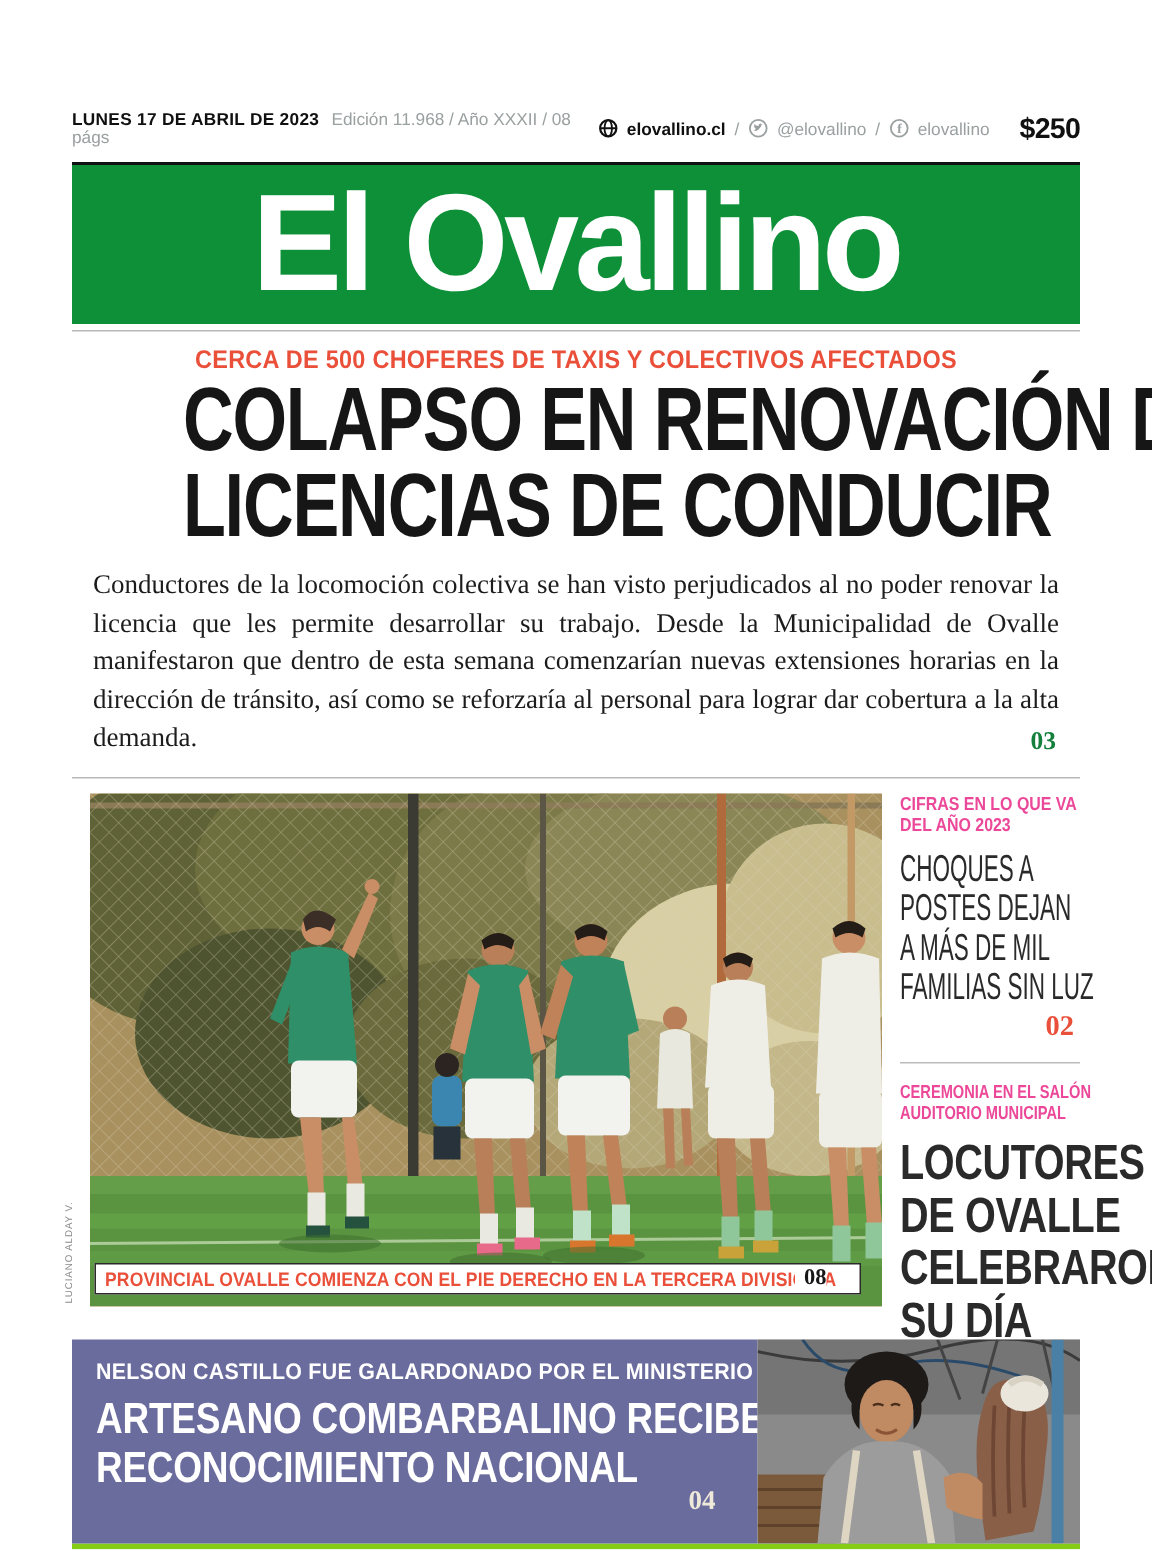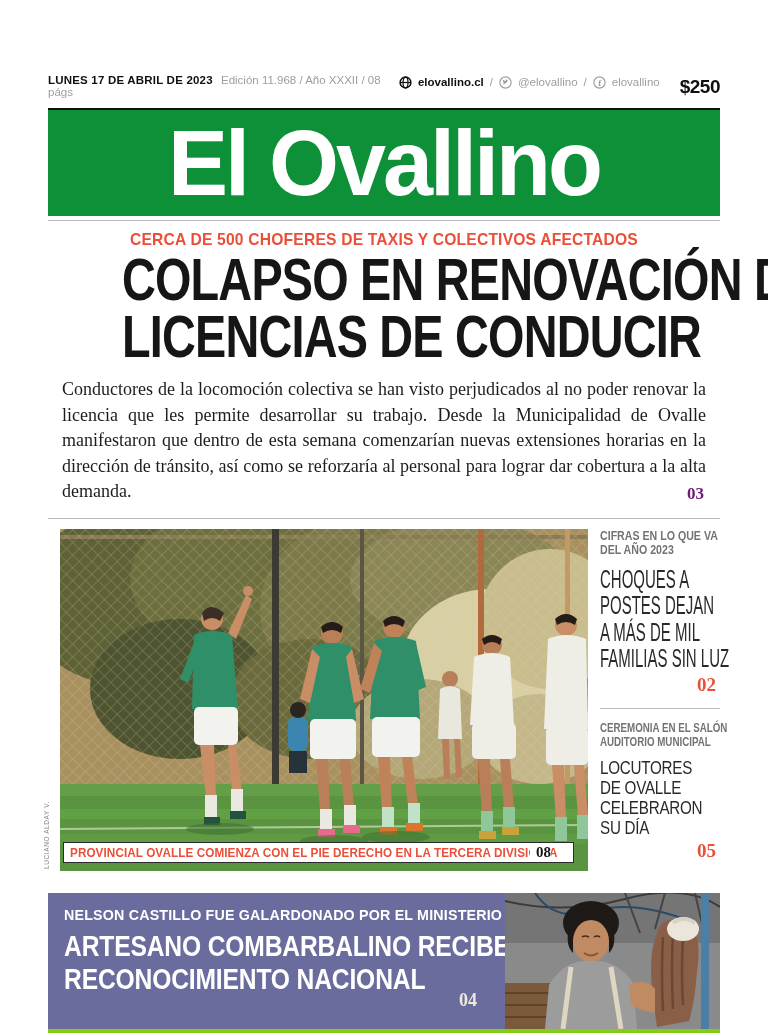--- a/index.html
+++ b/index.html
@@ -12,7 +12,7 @@
   .topbar-left{font-size:11.5px;}
   .date{font-weight:bold;color:#101010;letter-spacing:.2px;}
   .edition{color:#9aa0a0;margin-left:5px;}
-  .topbar-right{display:flex;gap:6px;font-size:11.5px;color:#9aa0a0;}
+  .topbar-right{display:flex;align-items:center;gap:6px;font-size:11.5px;color:#9aa0a0;}
   .site{font-weight:bold;color:#101010;}
   .price{font-weight:bold;color:#101010;font-size:19px;margin-left:14px;letter-spacing:-.5px;}
   .icon-svg{display:inline-block;vertical-align:-2px;}

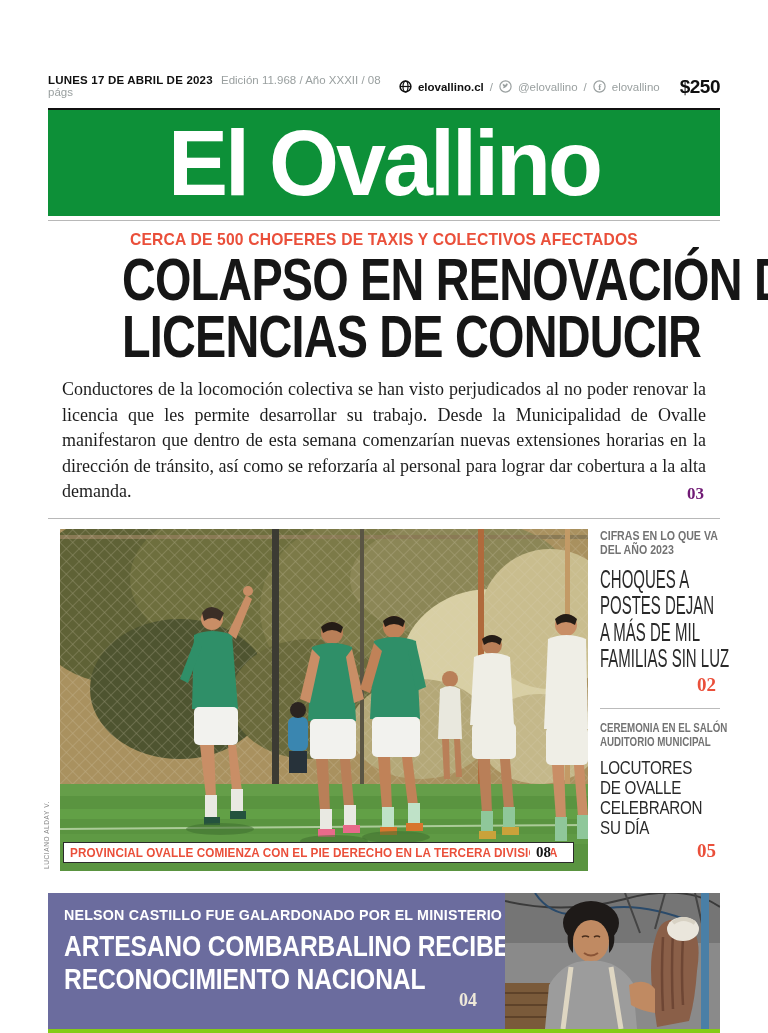--- a/index.html
+++ b/index.html
@@ -34,7 +34,7 @@
   .deck{font-family:"Liberation Serif",serif;font-size:18px;line-height:1.42;text-align:justify;
         color:#1c1c1c;margin:0;}
   .deck-pagenum{position:absolute;right:16px;bottom:1px;font-family:"Liberation Serif",serif;
-                font-weight:bold;font-size:17px;color:#701a75;background:#fff;padding-left:10px;}
+                font-weight:bold;font-size:17px;color:#15803d;background:#fff;padding-left:10px;}
   .rule-mid{border:0;border-top:1px solid #b8b8b8;margin:13px 0 0 0;}
 
   

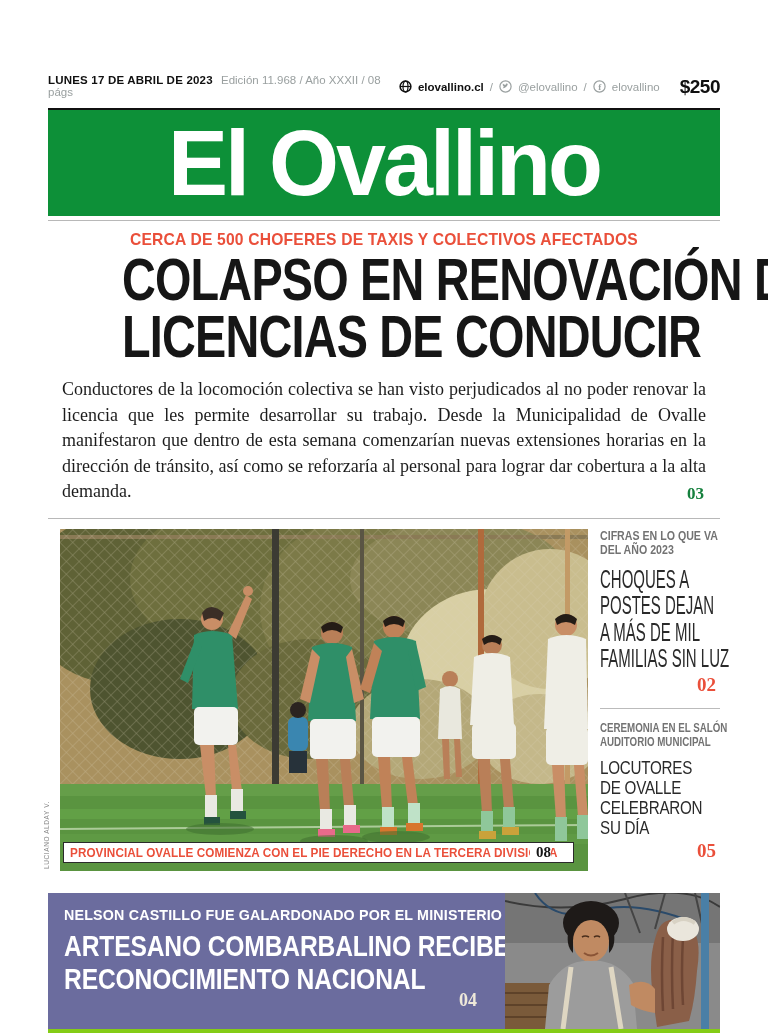--- a/index.html
+++ b/index.html
@@ -52,7 +52,7 @@
                    font-weight:bold;font-size:15px;color:#161616;background:#fff;padding-left:6px;}
 
   .sidebar{width:120px;display:flex;flex-direction:column;}
-  .sb-kicker{color:#737373;font-weight:bold;font-size:12.5px;line-height:1.16;}
+  .sb-kicker{color:#ec4899;font-weight:bold;font-size:12.5px;line-height:1.16;}
   .sb-kicker .k-line{display:block;white-space:nowrap;transform-origin:0 50%;}
   .sb-item-1 .k-line{transform:scaleX(.85);}
   .sb-item-2 .k-line{transform:scaleX(.78);}

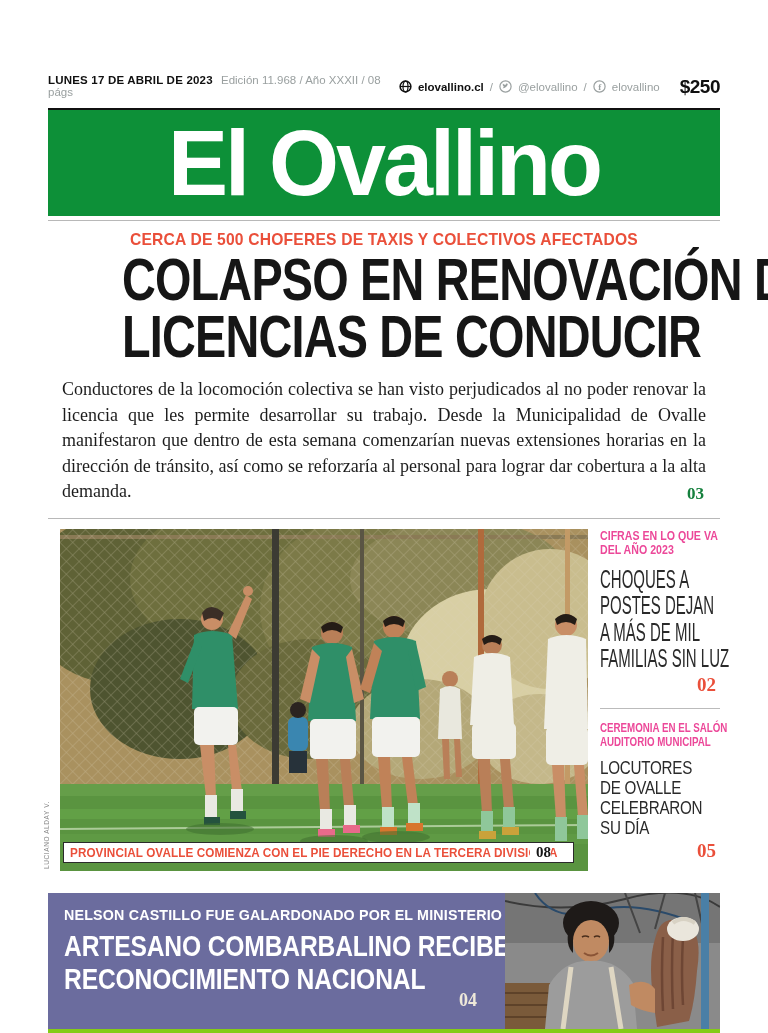--- a/index.html
+++ b/index.html
@@ -60,7 +60,7 @@
   .sb-headline .h-line{display:block;white-space:nowrap;transform-origin:0 50%;}
   .sb-h-light{font-size:25px;font-weight:normal;}
   .sb-h-light .h-line{transform:scaleX(.6);}
-  .sb-h-bold{font-size:19px;font-weight:normal;}
+  .sb-h-bold{font-size:33px;font-weight:bold;}
   .sb-h-bold .h-line{transform:scaleX(.8);letter-spacing:-.3px;}
   .sb-pagenum{font-family:"Liberation Serif",serif;font-weight:bold;font-size:19px;color:#ea4f3a;
               text-align:right;padding-right:4px;margin-top:2px;}

